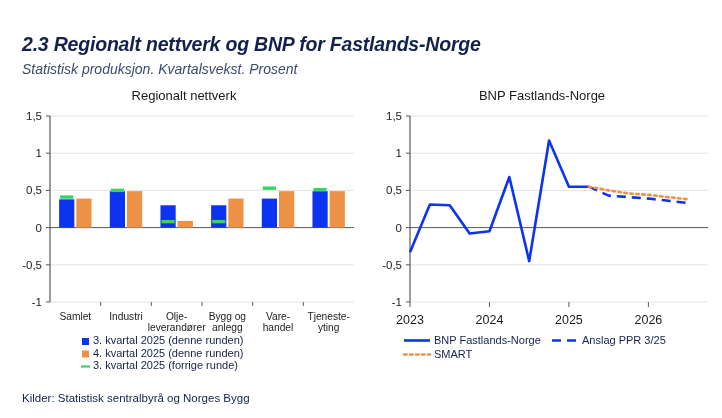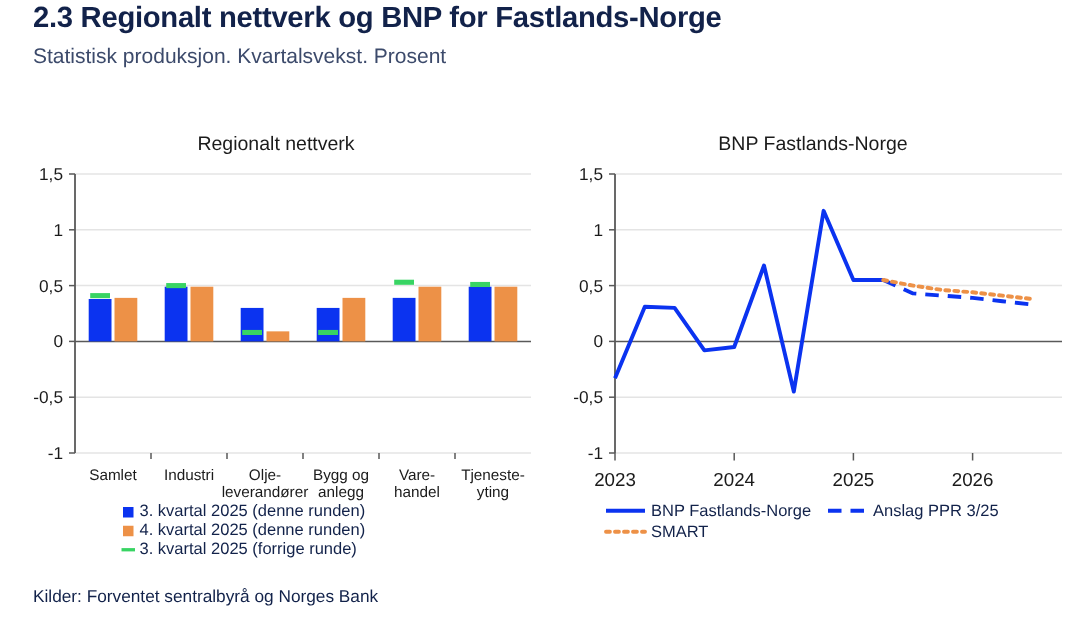--- a/index.html
+++ b/index.html
@@ -23,7 +23,8 @@
     padding: 0;
   }
   .header {
-    padding: 2px 0 0 22px;
+    padding: 34px 0 0 22px;
+    font-style: italic;
   }
   .fig-title {
     font-size: 19.5px;

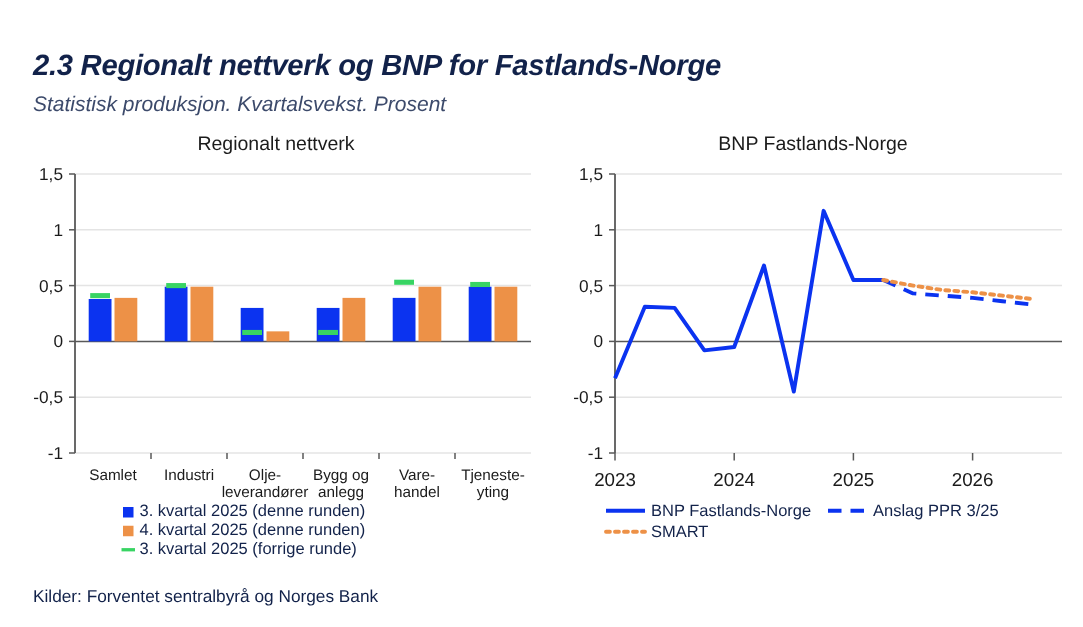--- a/index.html
+++ b/index.html
@@ -231,7 +231,7 @@
 
   </div>
 
-  <div class="source">Kilder: Forventet sentralbyrå og Norges Bank</div>
+  <div class="source">Kilder: Statistisk sentralbyrå og Norges Bygg</div>
 
 </div>
 

